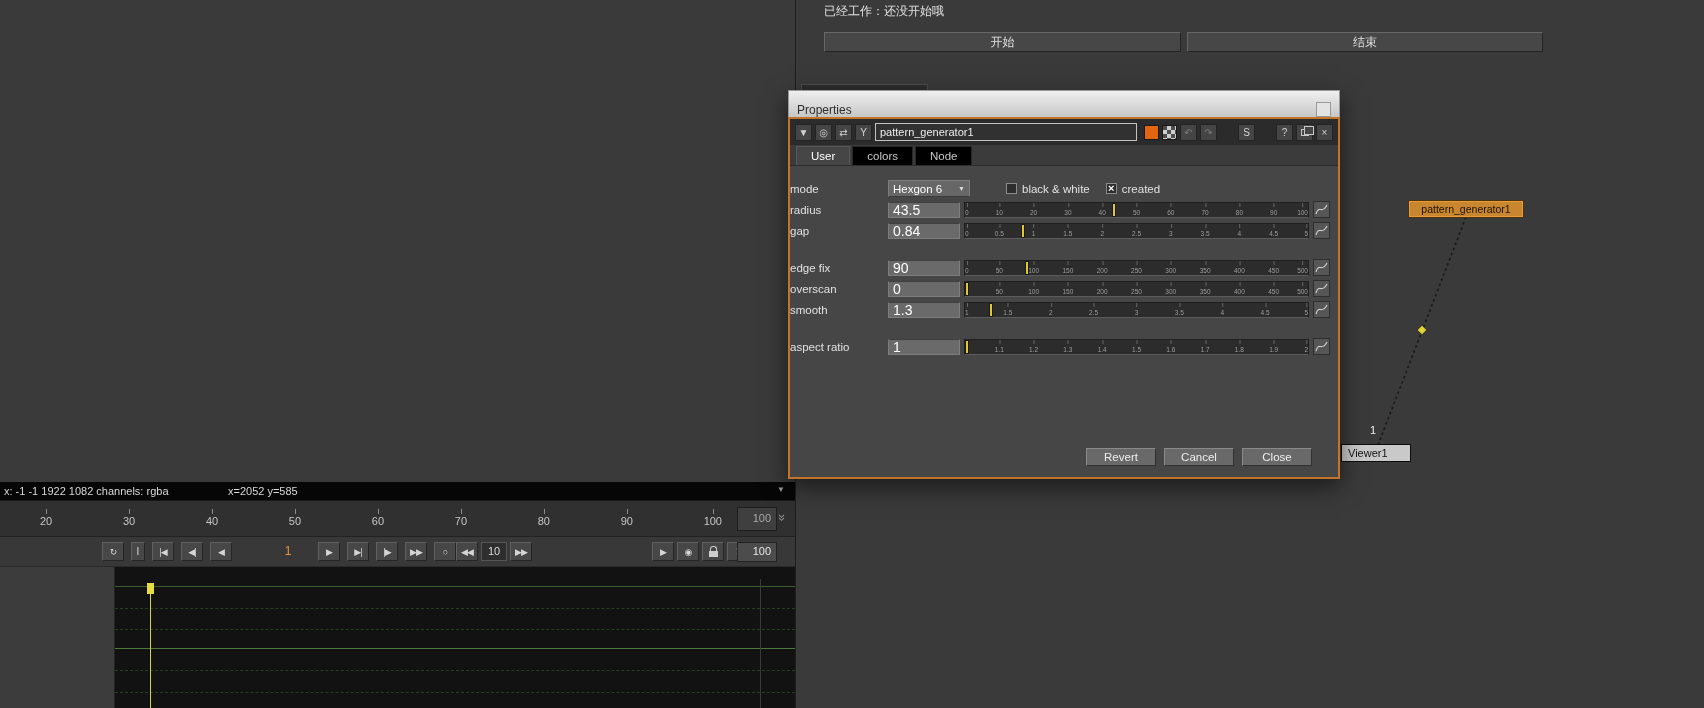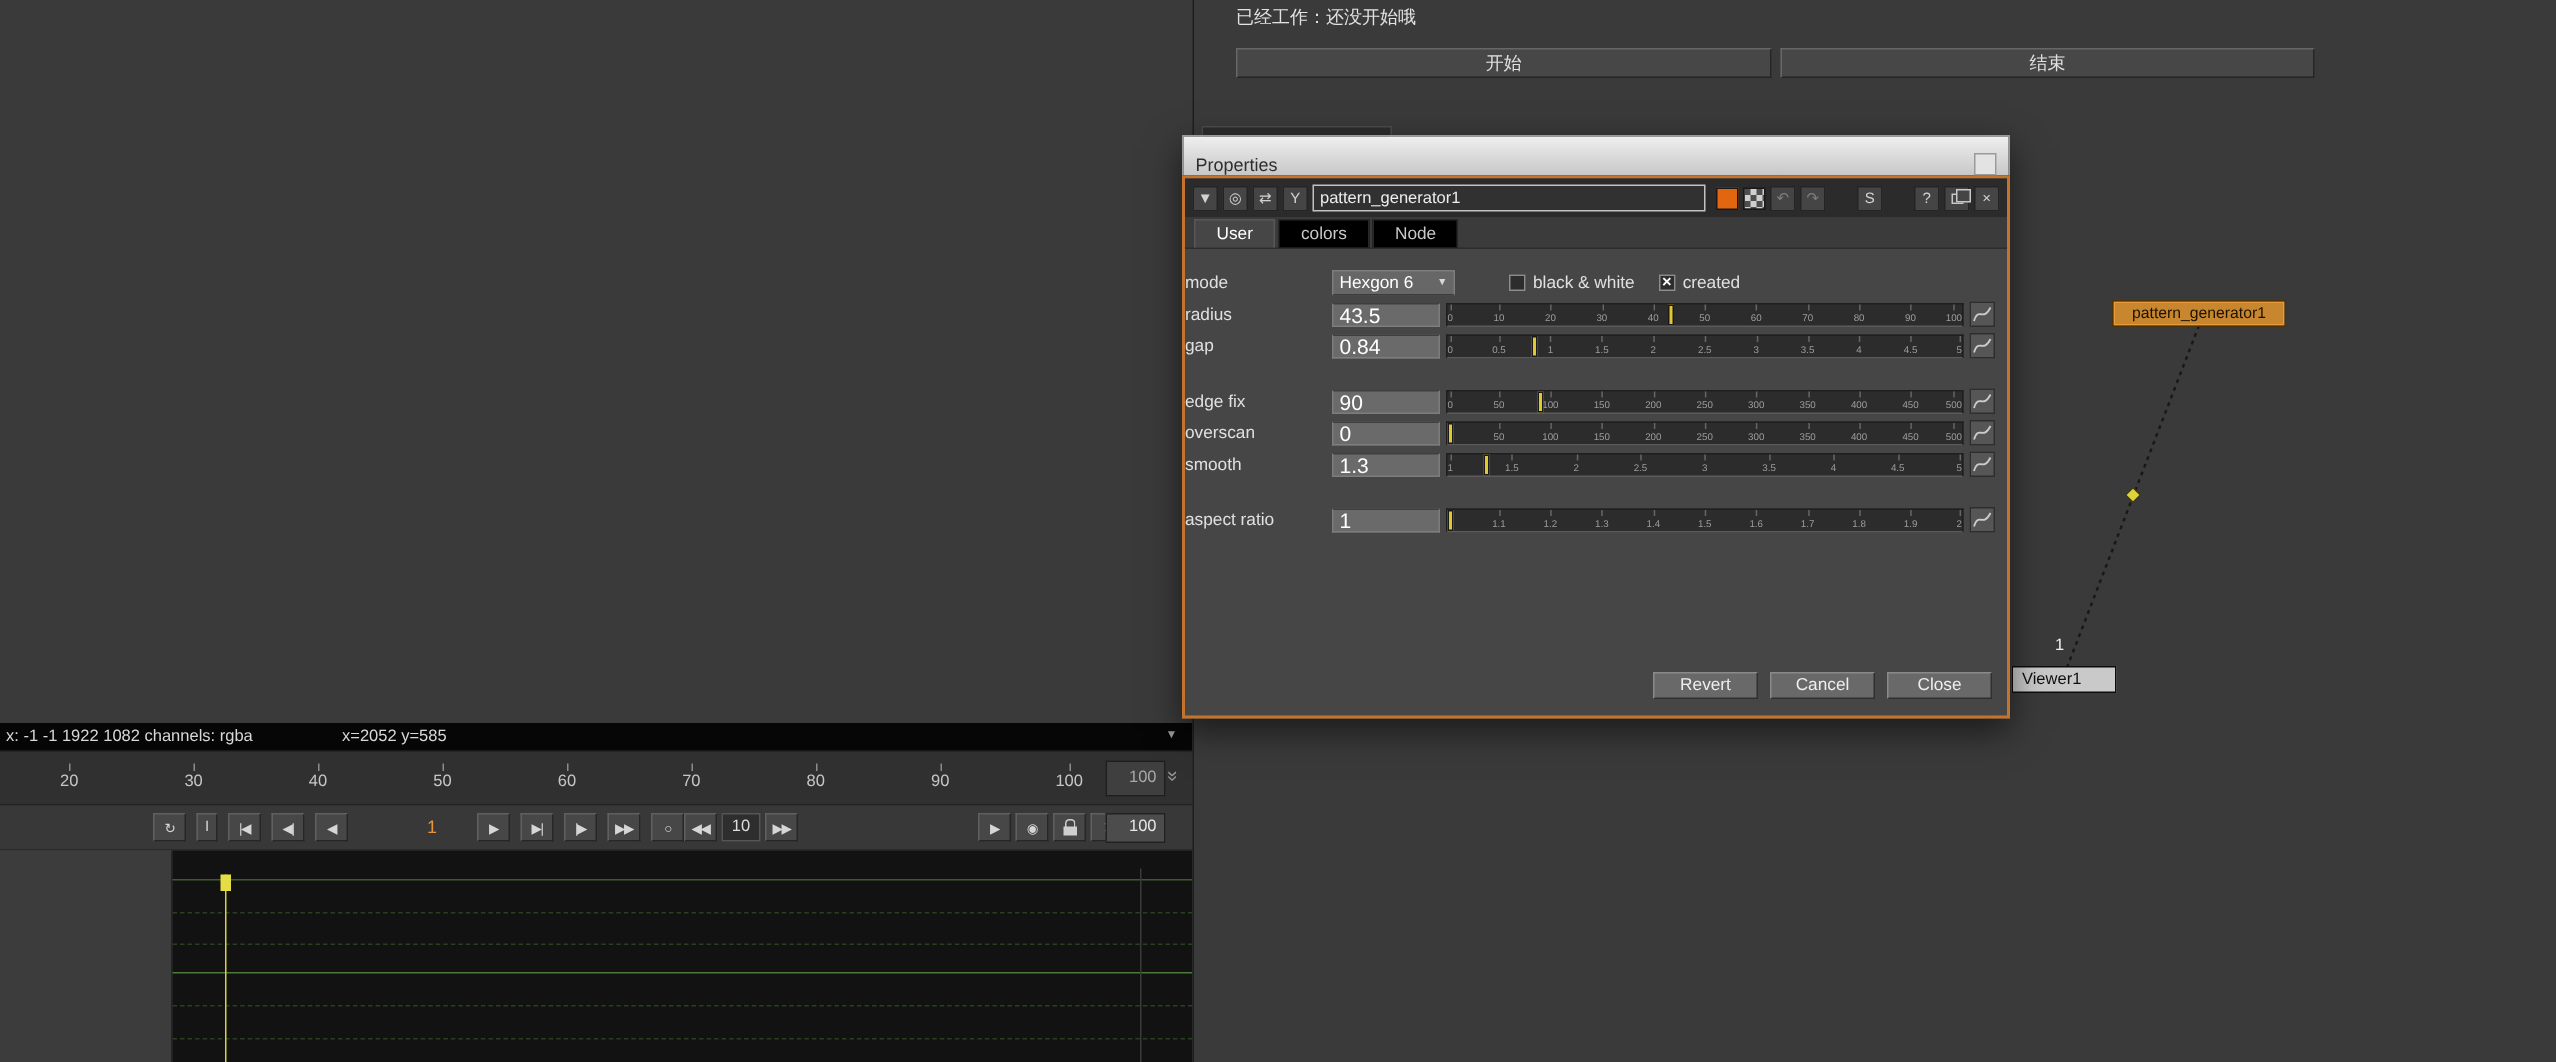--- a/index.html
+++ b/index.html
@@ -153,7 +153,7 @@
   #check-inv { margin-left:16px; }
 
   #credit { margin:39px 0 0 40px; font-size:11.5px; color:#cccccc; }
-  #pp-buttons { position:absolute; right:10px; bottom:8px; display:flex; gap:8px; }
+  #pp-buttons { position:absolute; right:26px; bottom:8px; display:flex; gap:8px; }
   .pp-btn { width:70px; height:18px; background:#696969; border:1px solid;
     border-color:#8a8a8a #303030 #303030 #8a8a8a; color:#eeeeee; font-size:11.5px;
     text-align:center; line-height:16px; cursor:pointer; }

